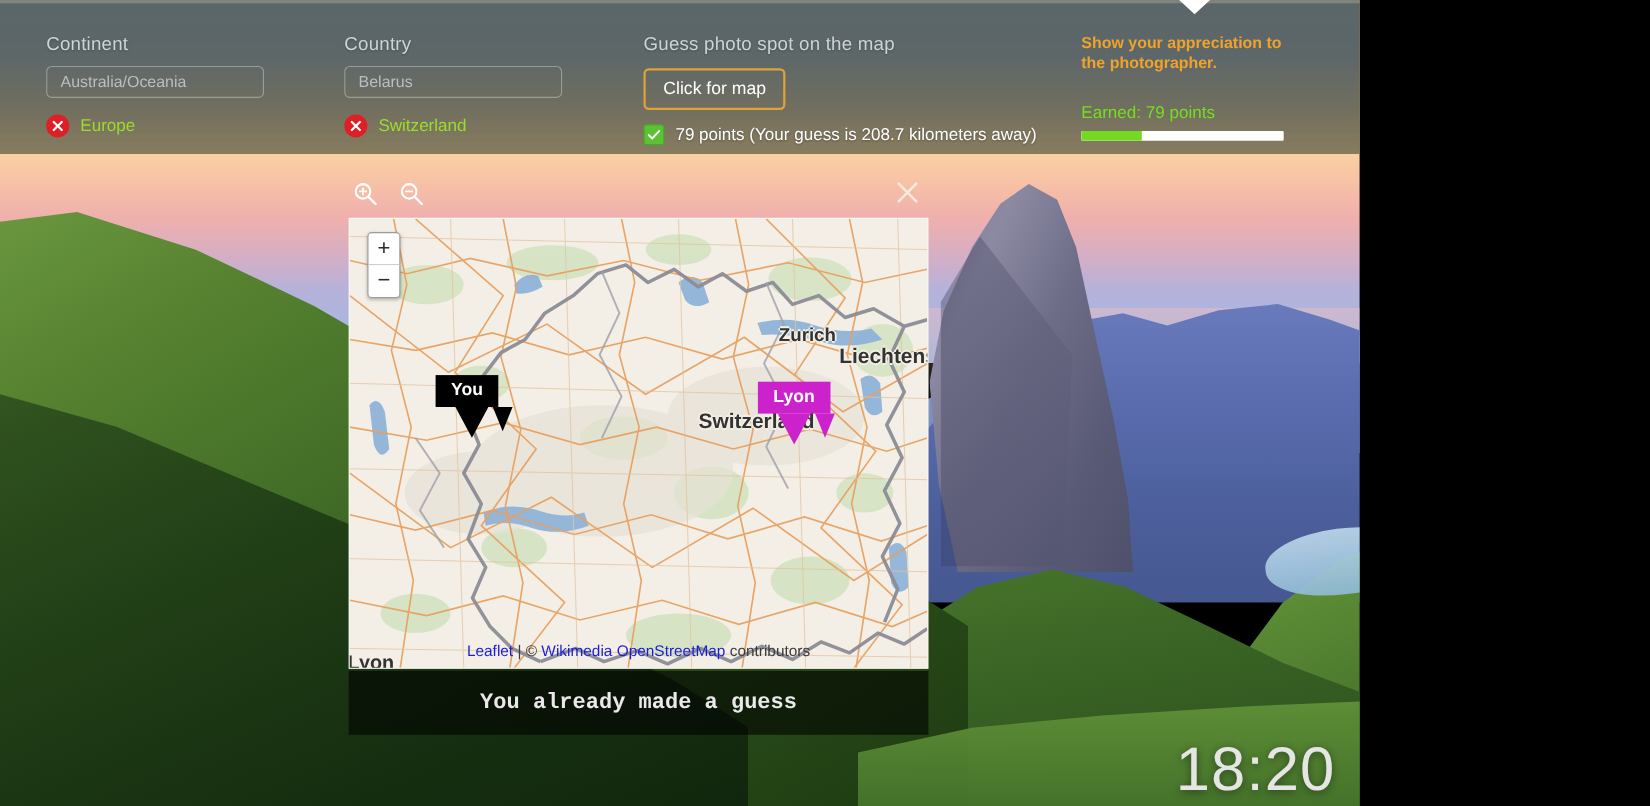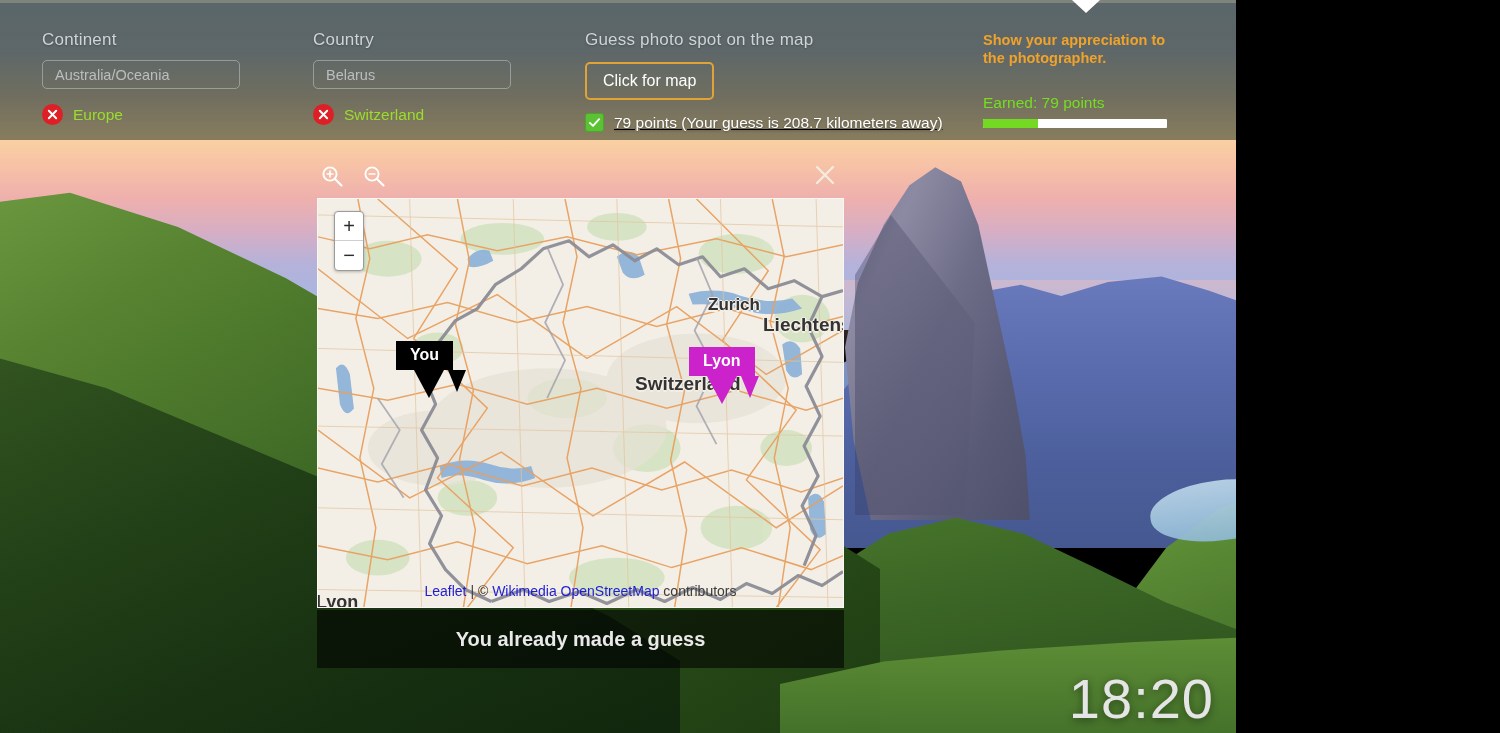--- a/index.html
+++ b/index.html
@@ -293,7 +293,7 @@
     <div class="hcol" style="left:585px; top:27px;">
       <div class="hlabel">Guess photo spot on the map</div>
       <button class="mapbtn">Click for map</button>
-      <div class="resultrow" style="margin-top:13px;text-decoration:underline;">
+      <div class="resultrow" style="margin-top:13px;">
         <span class="badge-ok">
           <svg width="13" height="13" viewBox="0 0 14 14">
               <path d="M2 7.4 L5.4 10.6 L12 3.4" stroke="#fff" stroke-width="2" fill="none" stroke-linecap="round" stroke-linejoin="round"></path>

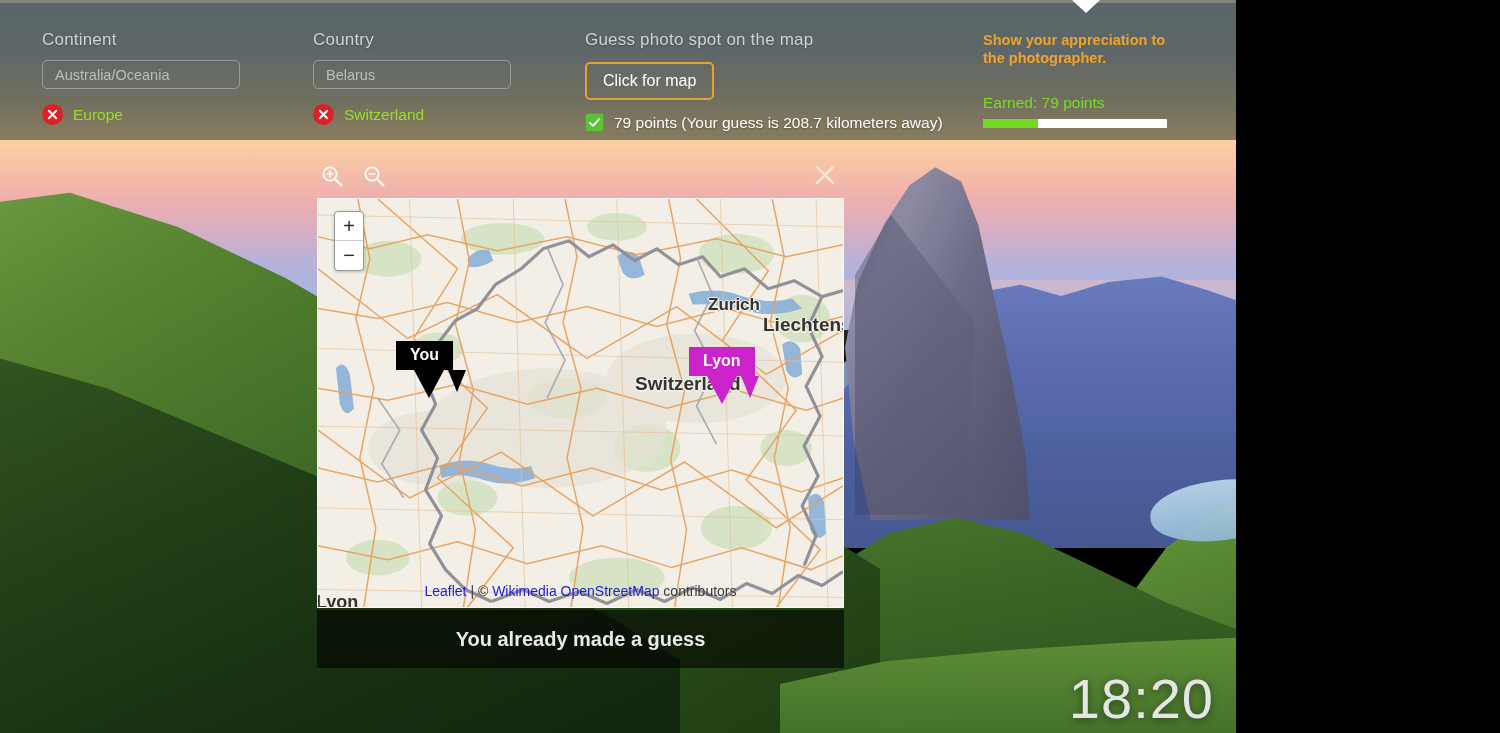--- a/index.html
+++ b/index.html
@@ -231,7 +231,7 @@
   }
   .guessbar span {
     color: #e9e9e9; font-size: 20px; font-weight: bold;
-    font-family: Liberation Sans, sans-serif;
+    font-family: Liberation Mono, monospace;
   }
 
   .clock {

